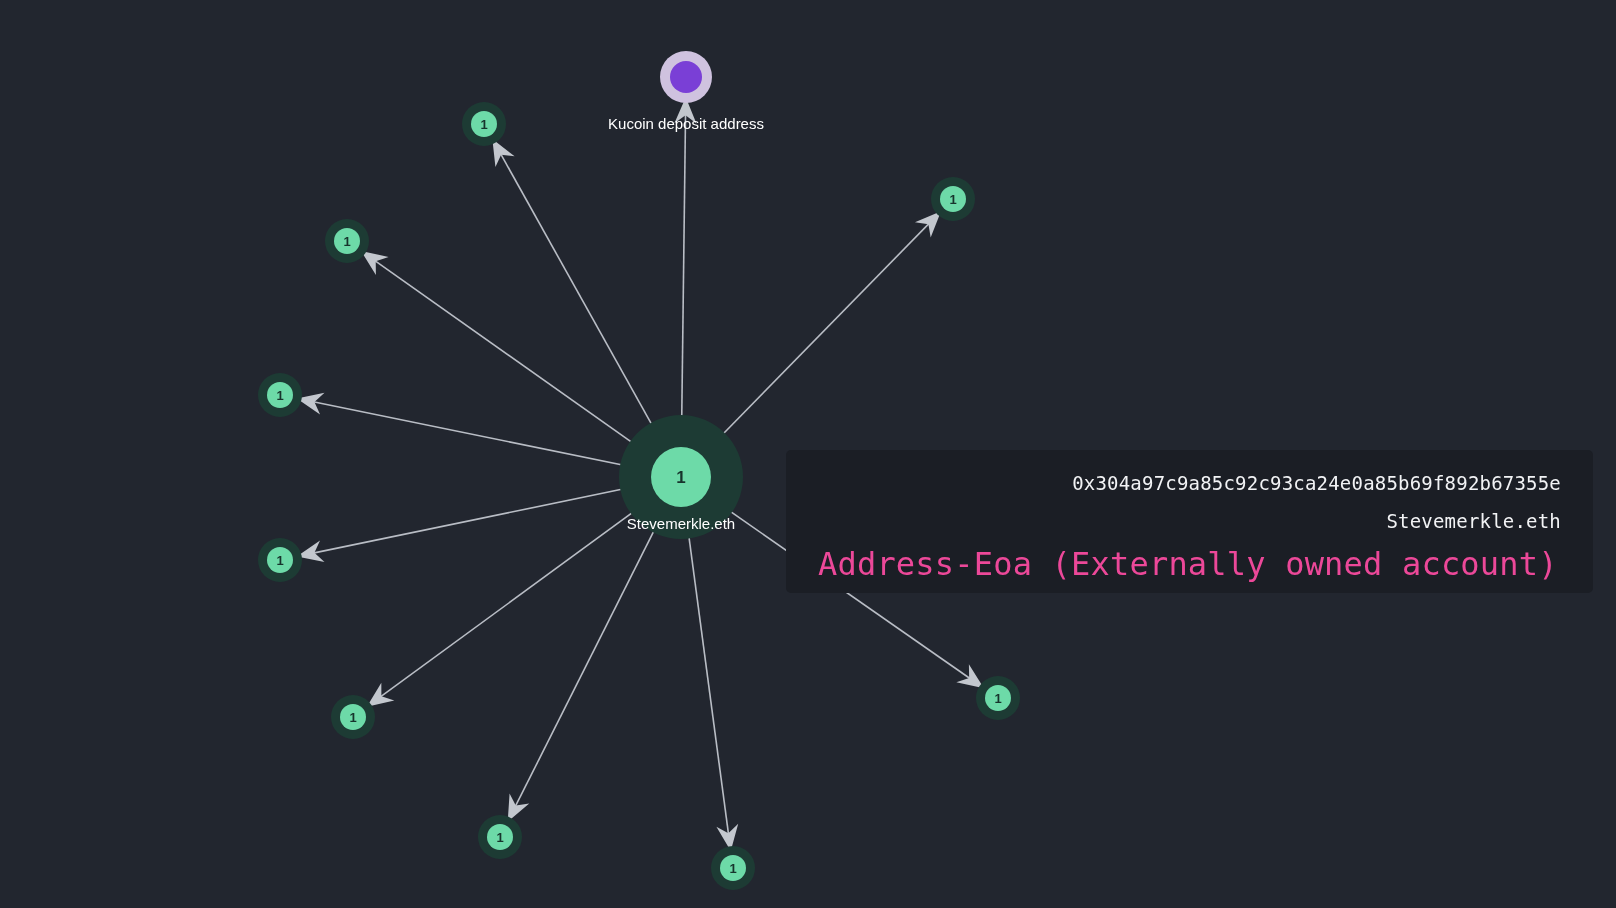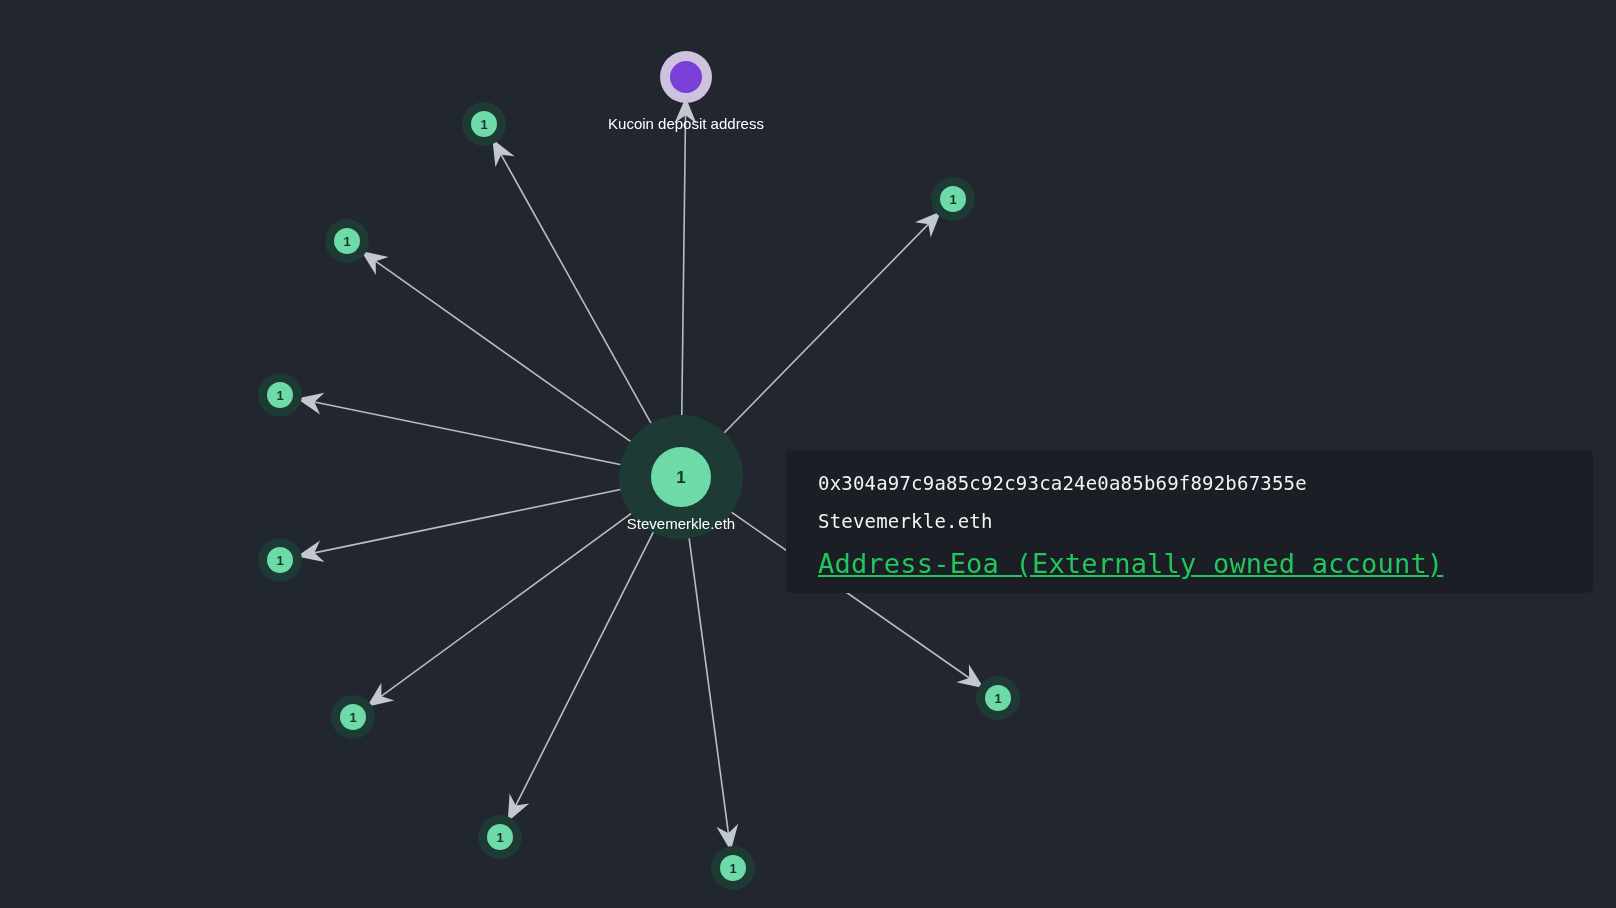--- a/index.html
+++ b/index.html
@@ -68,6 +68,7 @@
     letter-spacing: 0.2px;
     line-height: 38px;
     white-space: nowrap;
+    text-align: right;
   }
   .tt-line-mono-lg {
     font-family: "DejaVu Sans Mono", monospace;

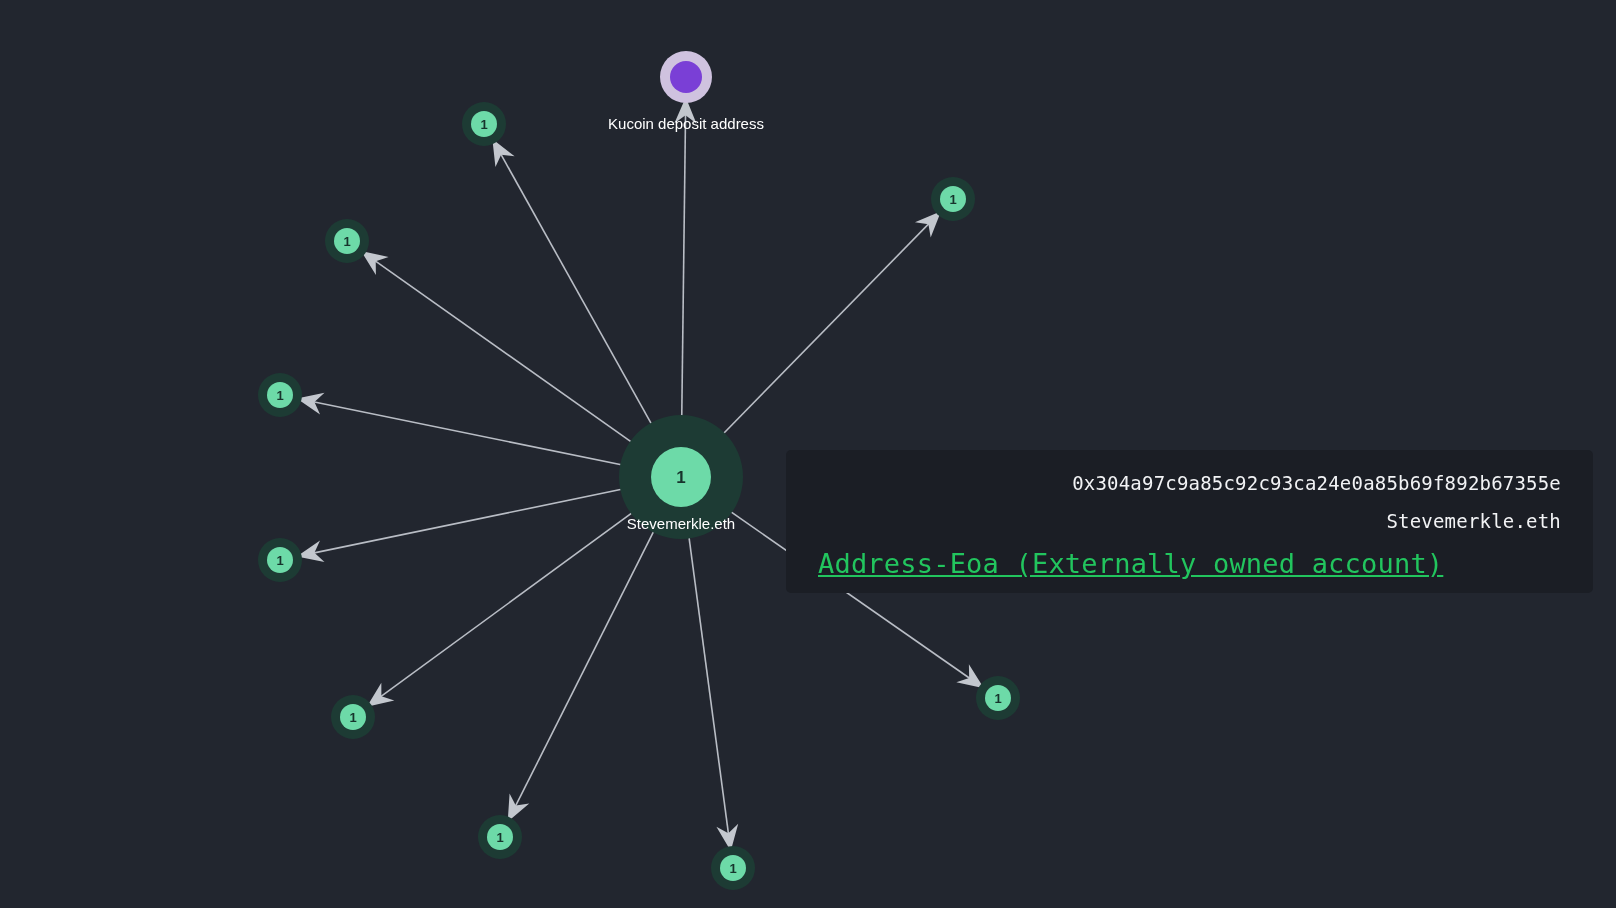--- a/index.html
+++ b/index.html
@@ -72,12 +72,11 @@
   }
   .tt-line-mono-lg {
     font-family: "DejaVu Sans Mono", monospace;
-    font-size: 27px;
-    color: #22c55e;
+    font-size: 32px;
+    color: #ec4899;
     letter-spacing: 0.2px;
     line-height: 48px;
     white-space: nowrap;
-    text-decoration: underline;
   }
 </style>
 </head>

